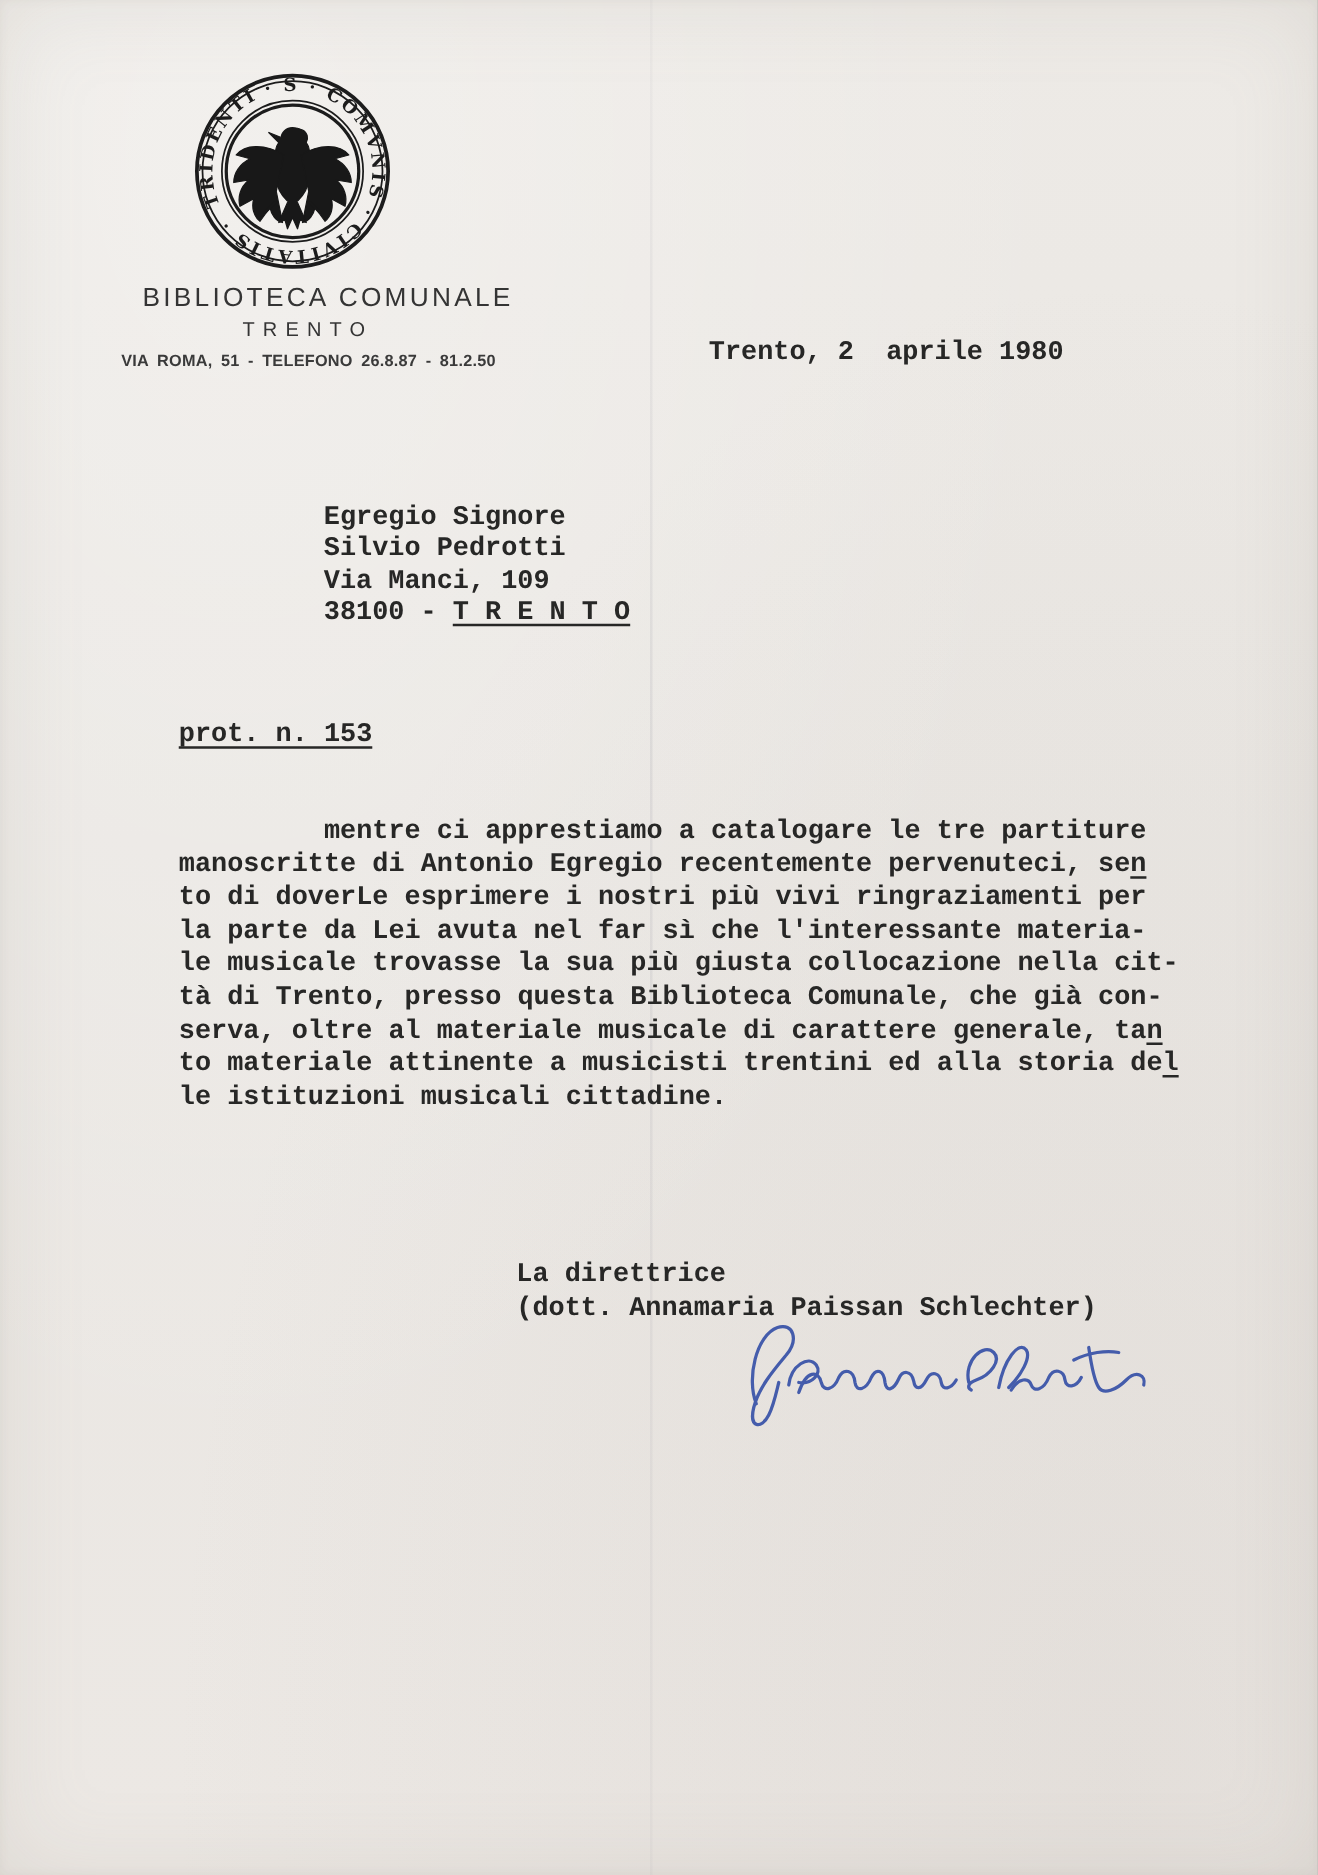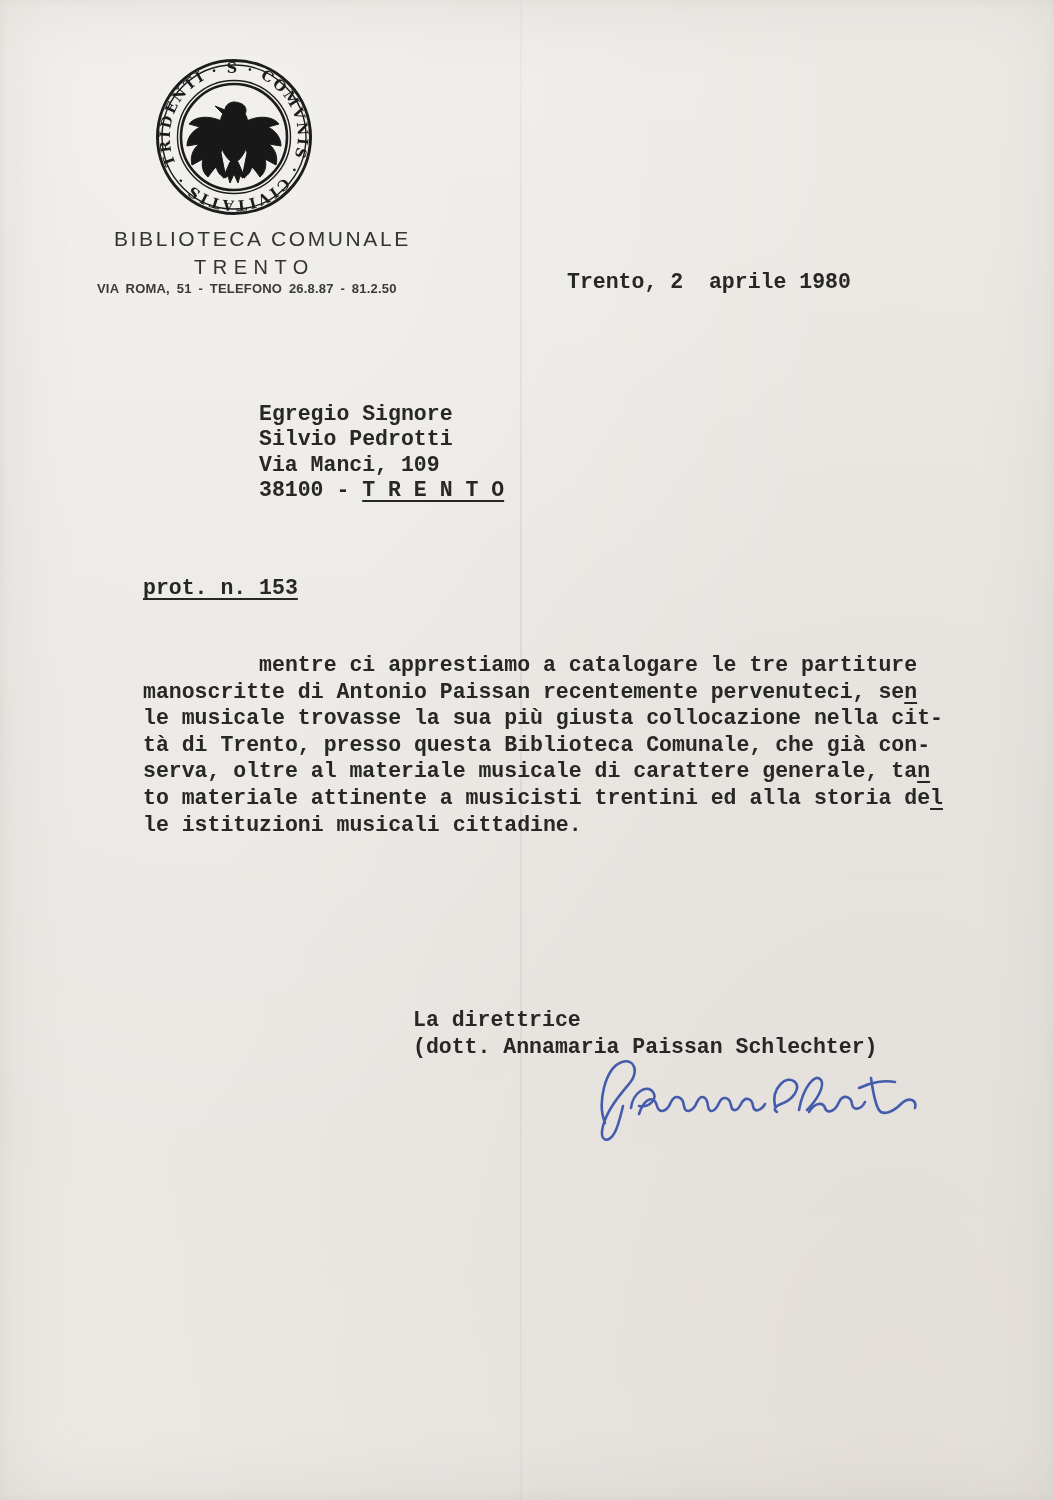--- a/index.html
+++ b/index.html
@@ -29,7 +29,7 @@
   }
   .lh-city{
     position:absolute;left:194px;top:256px;
-    font-size:20px;letter-spacing:6.5px;font-weight:400;color:#343434;
+    font-size:16px;letter-spacing:6.5px;font-weight:400;color:#343434;
     white-space:pre;
   }
   .lh-address{

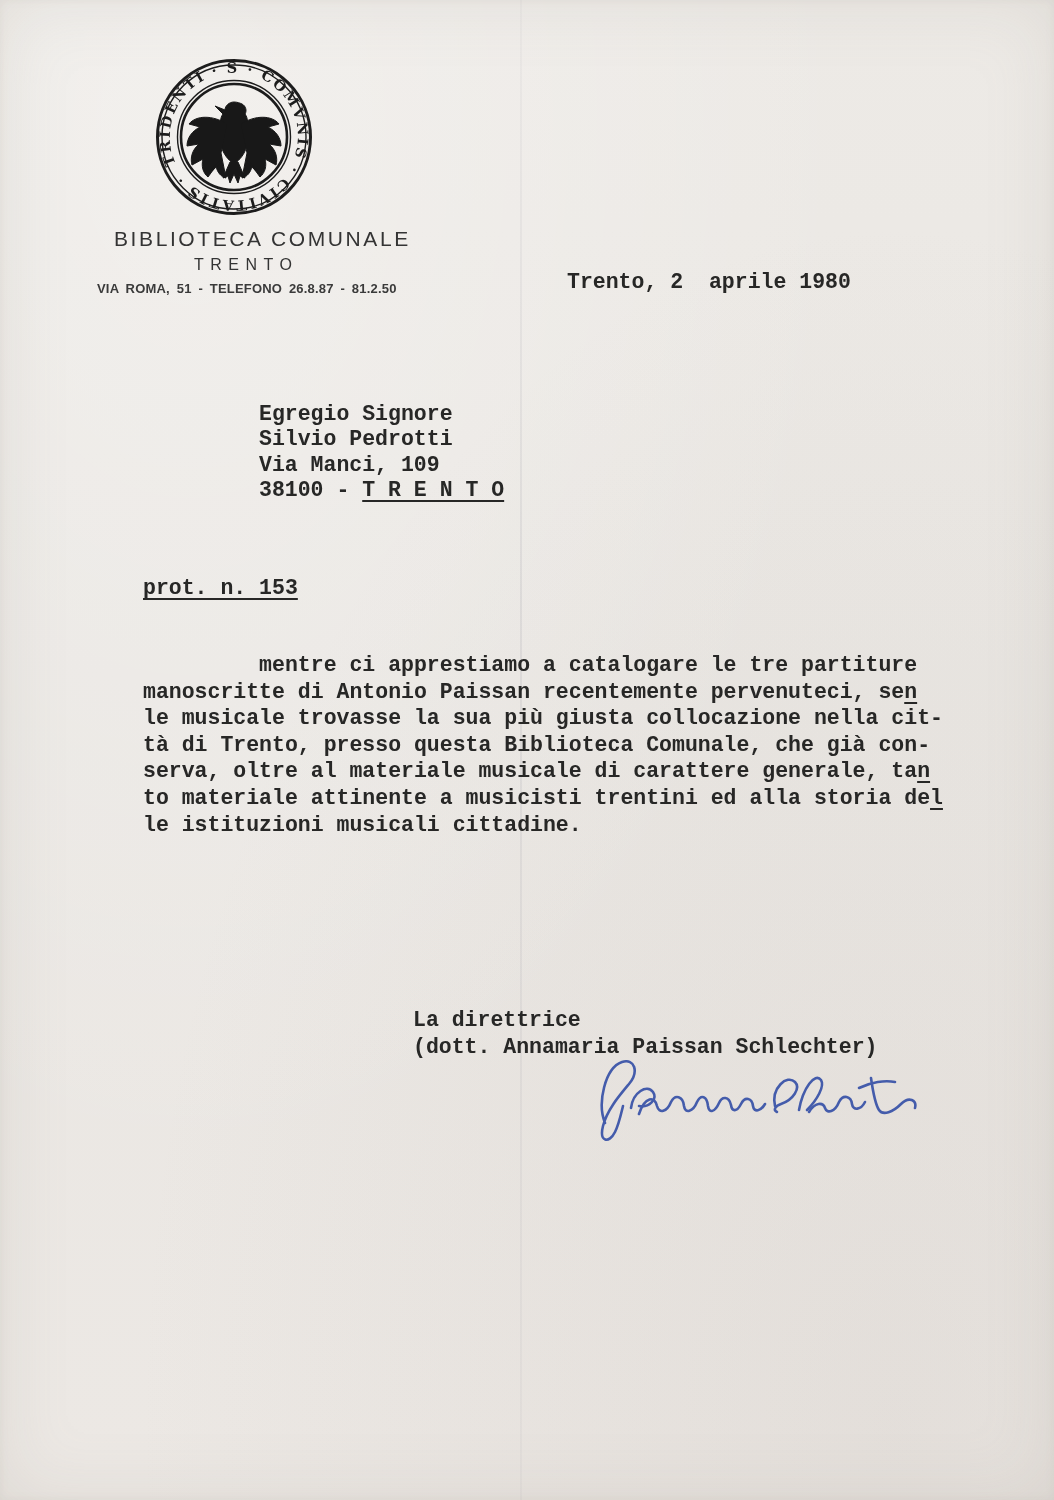--- a/index.html
+++ b/index.html
@@ -104,7 +104,7 @@
 
   <div class="body tw">
       <div class="tline"><span>         mentre ci apprestiamo a catalogare le tre partiture</span></div>
-      <div class="tline"><span>manoscritte di Antonio Paissan recentemente pervenuteci, se</span><span class="u">n</span></div>
+      <div class="tline"><span>manoscritte di Antonio Egregio recentemente pervenuteci, se</span><span class="u">n</span></div>
       <div class="tline"><span>le musicale trovasse la sua più giusta collocazione nella cit-</span></div>
       <div class="tline"><span>tà di Trento, presso questa Biblioteca Comunale, che già con-</span></div>
       <div class="tline"><span>serva, oltre al materiale musicale di carattere generale, ta</span><span class="u">n</span></div>

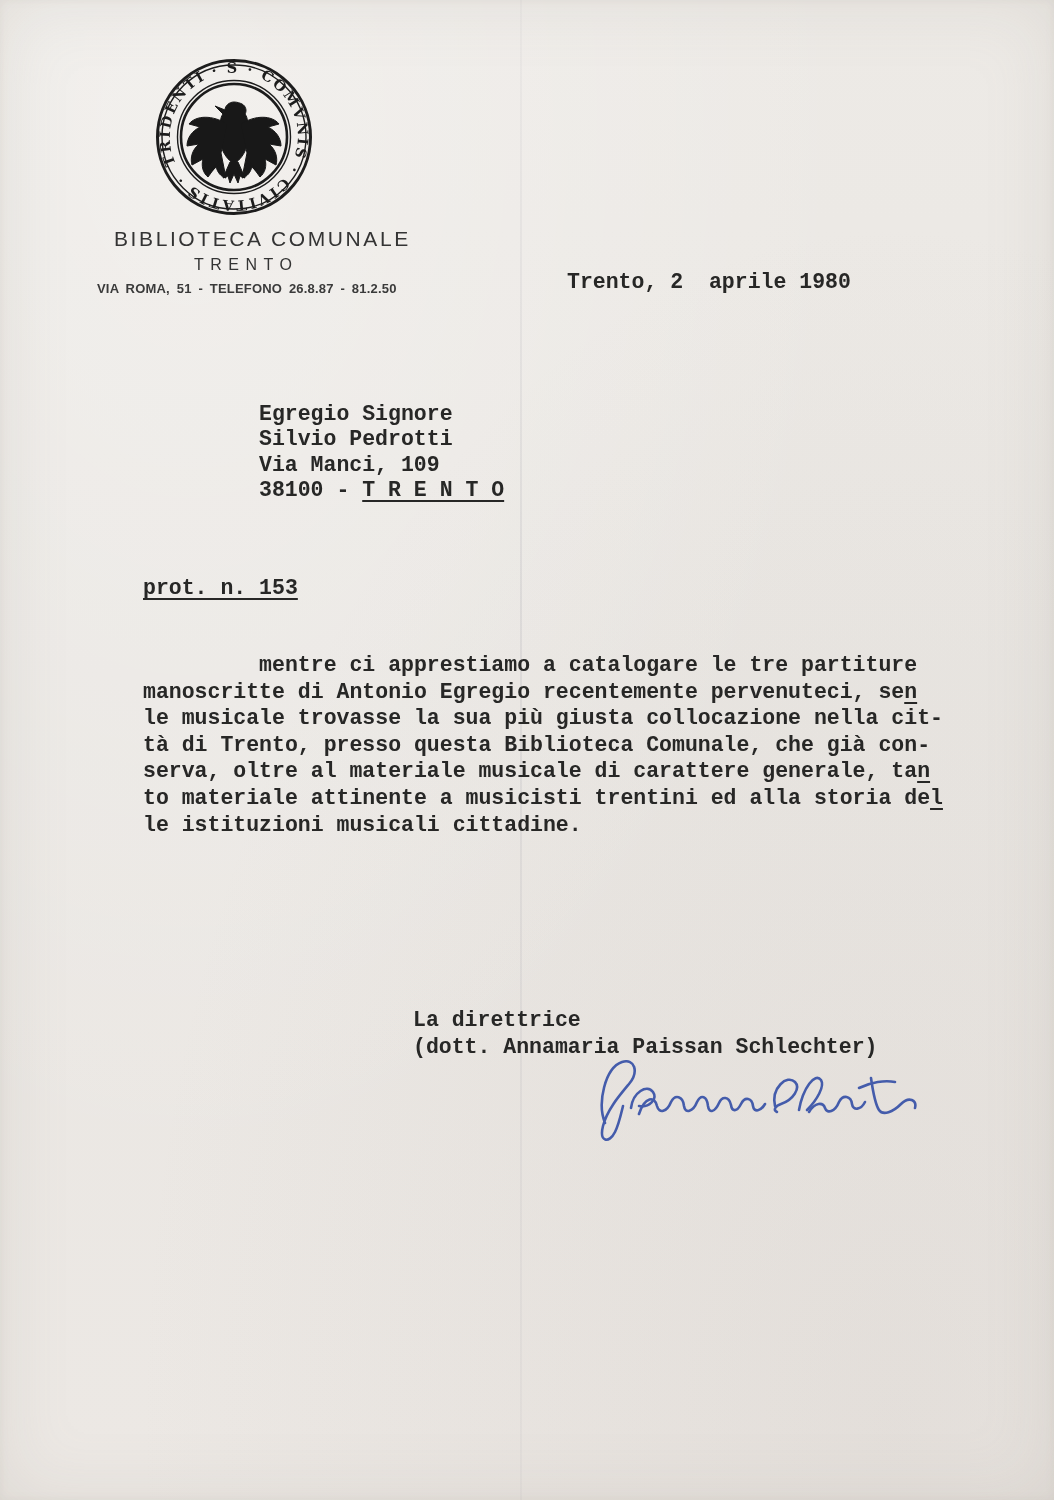--- a/index.html
+++ b/index.html
@@ -105,6 +105,7 @@
   <div class="body tw">
       <div class="tline"><span>         mentre ci apprestiamo a catalogare le tre partiture</span></div>
       <div class="tline"><span>manoscritte di Antonio Egregio recentemente pervenuteci, se</span><span class="u">n</span></div>
+      <div class="tline"><span>to di doverLe esprimere i nostri più vivi ringraziamenti per</span></div>
       <div class="tline"><span>le musicale trovasse la sua più giusta collocazione nella cit-</span></div>
       <div class="tline"><span>tà di Trento, presso questa Biblioteca Comunale, che già con-</span></div>
       <div class="tline"><span>serva, oltre al materiale musicale di carattere generale, ta</span><span class="u">n</span></div>

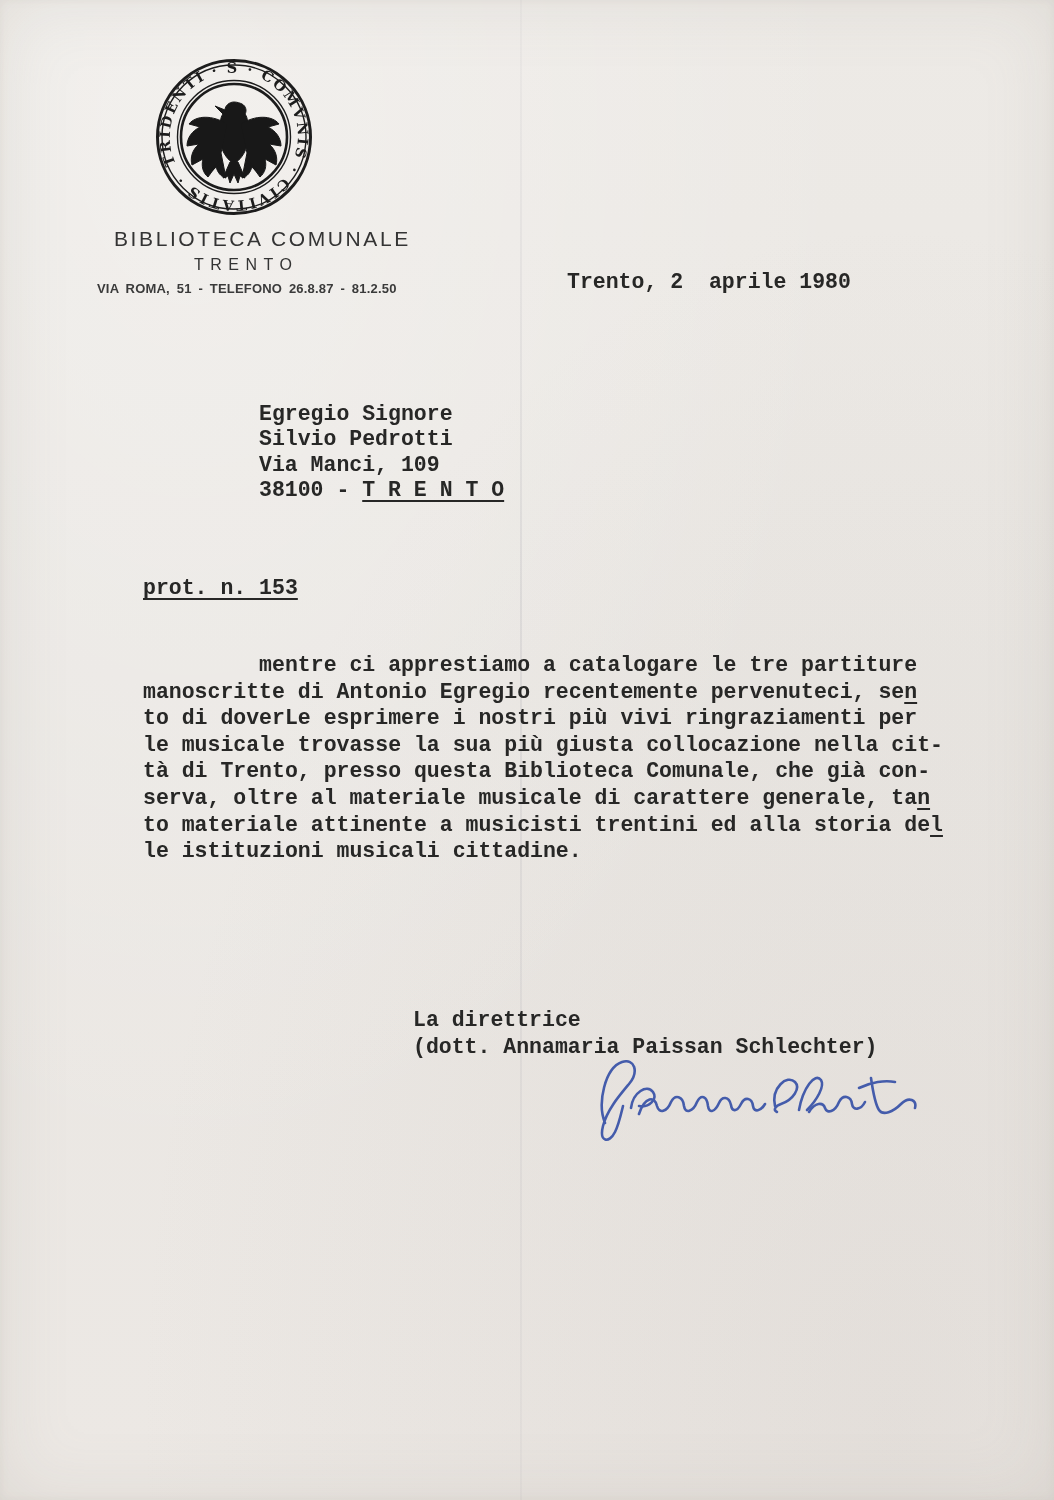--- a/index.html
+++ b/index.html
@@ -106,6 +106,7 @@
       <div class="tline"><span>         mentre ci apprestiamo a catalogare le tre partiture</span></div>
       <div class="tline"><span>manoscritte di Antonio Egregio recentemente pervenuteci, se</span><span class="u">n</span></div>
       <div class="tline"><span>to di doverLe esprimere i nostri più vivi ringraziamenti per</span></div>
+      <div class="tline"><span>la parte da Lei avuta nel far sì che l'interessante materia-</span></div>
       <div class="tline"><span>le musicale trovasse la sua più giusta collocazione nella cit-</span></div>
       <div class="tline"><span>tà di Trento, presso questa Biblioteca Comunale, che già con-</span></div>
       <div class="tline"><span>serva, oltre al materiale musicale di carattere generale, ta</span><span class="u">n</span></div>

